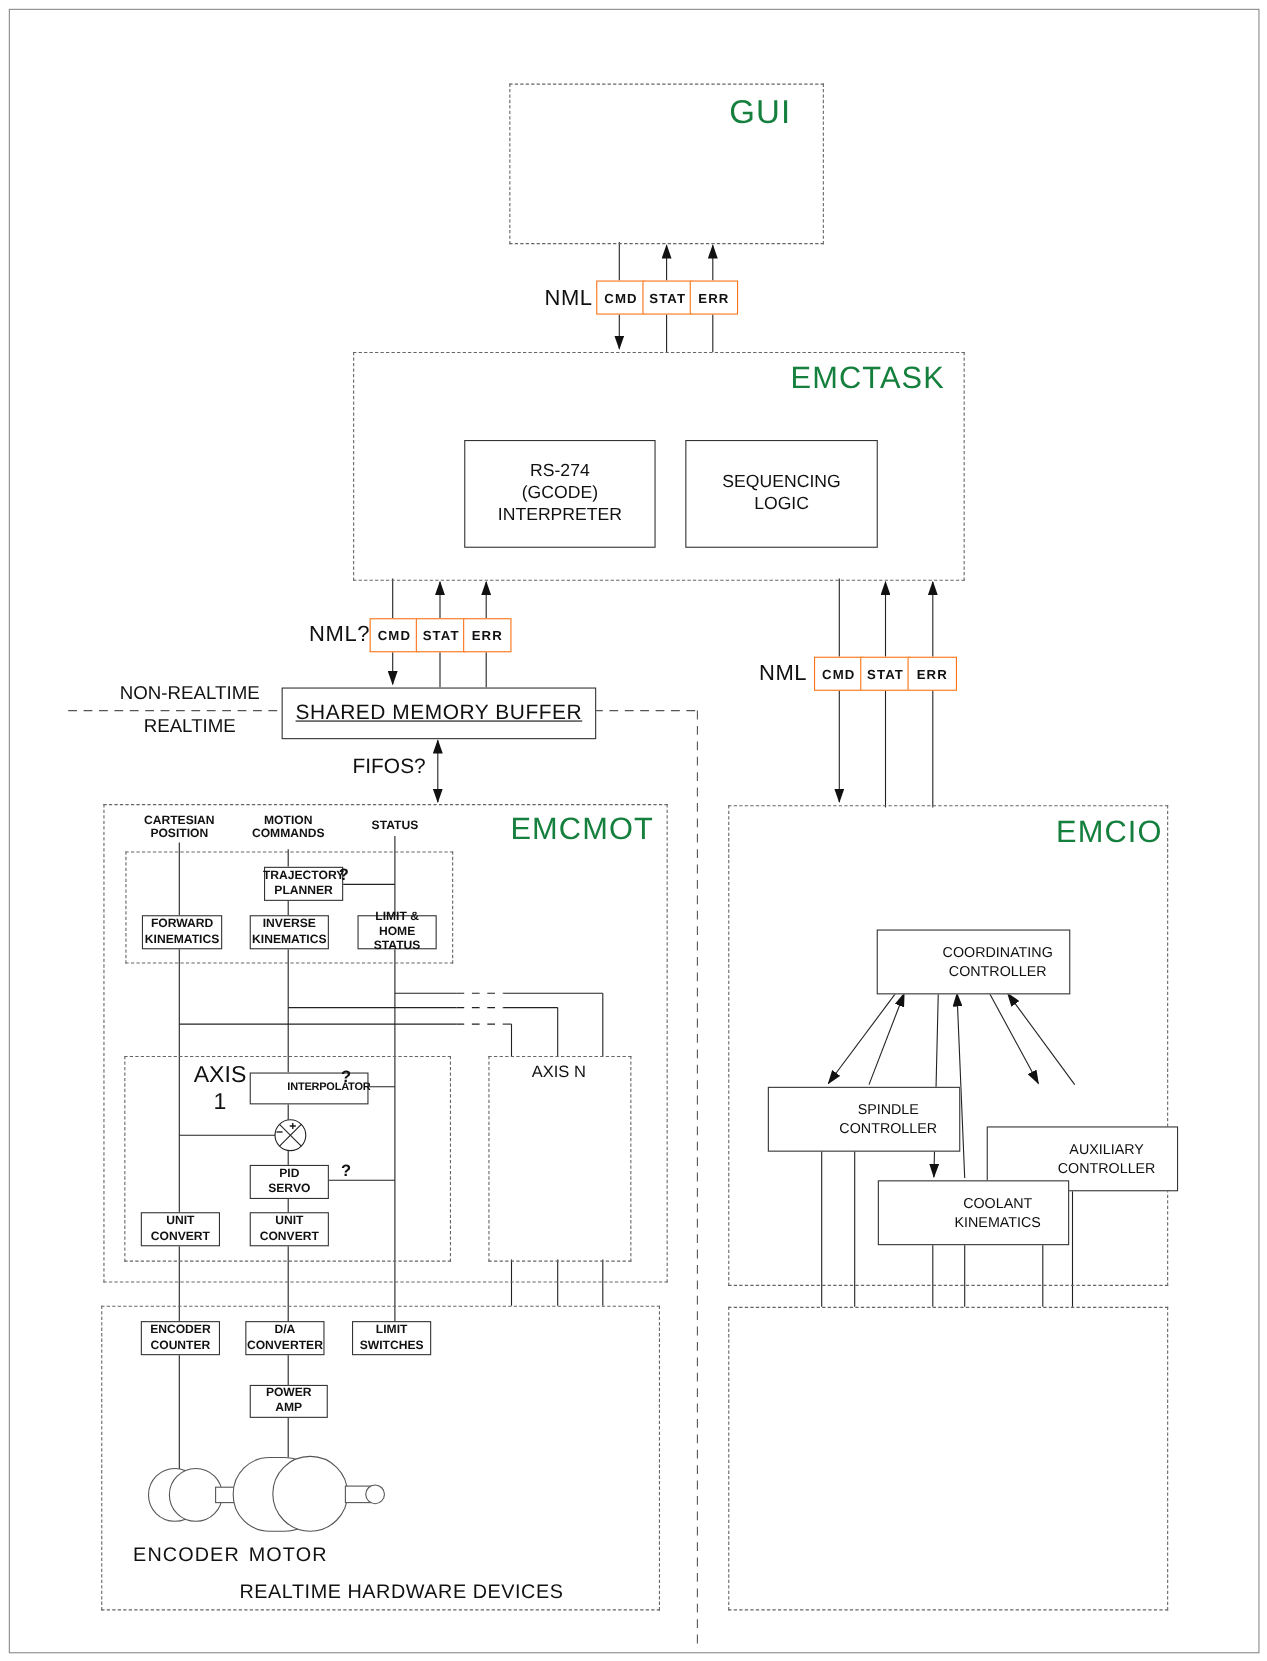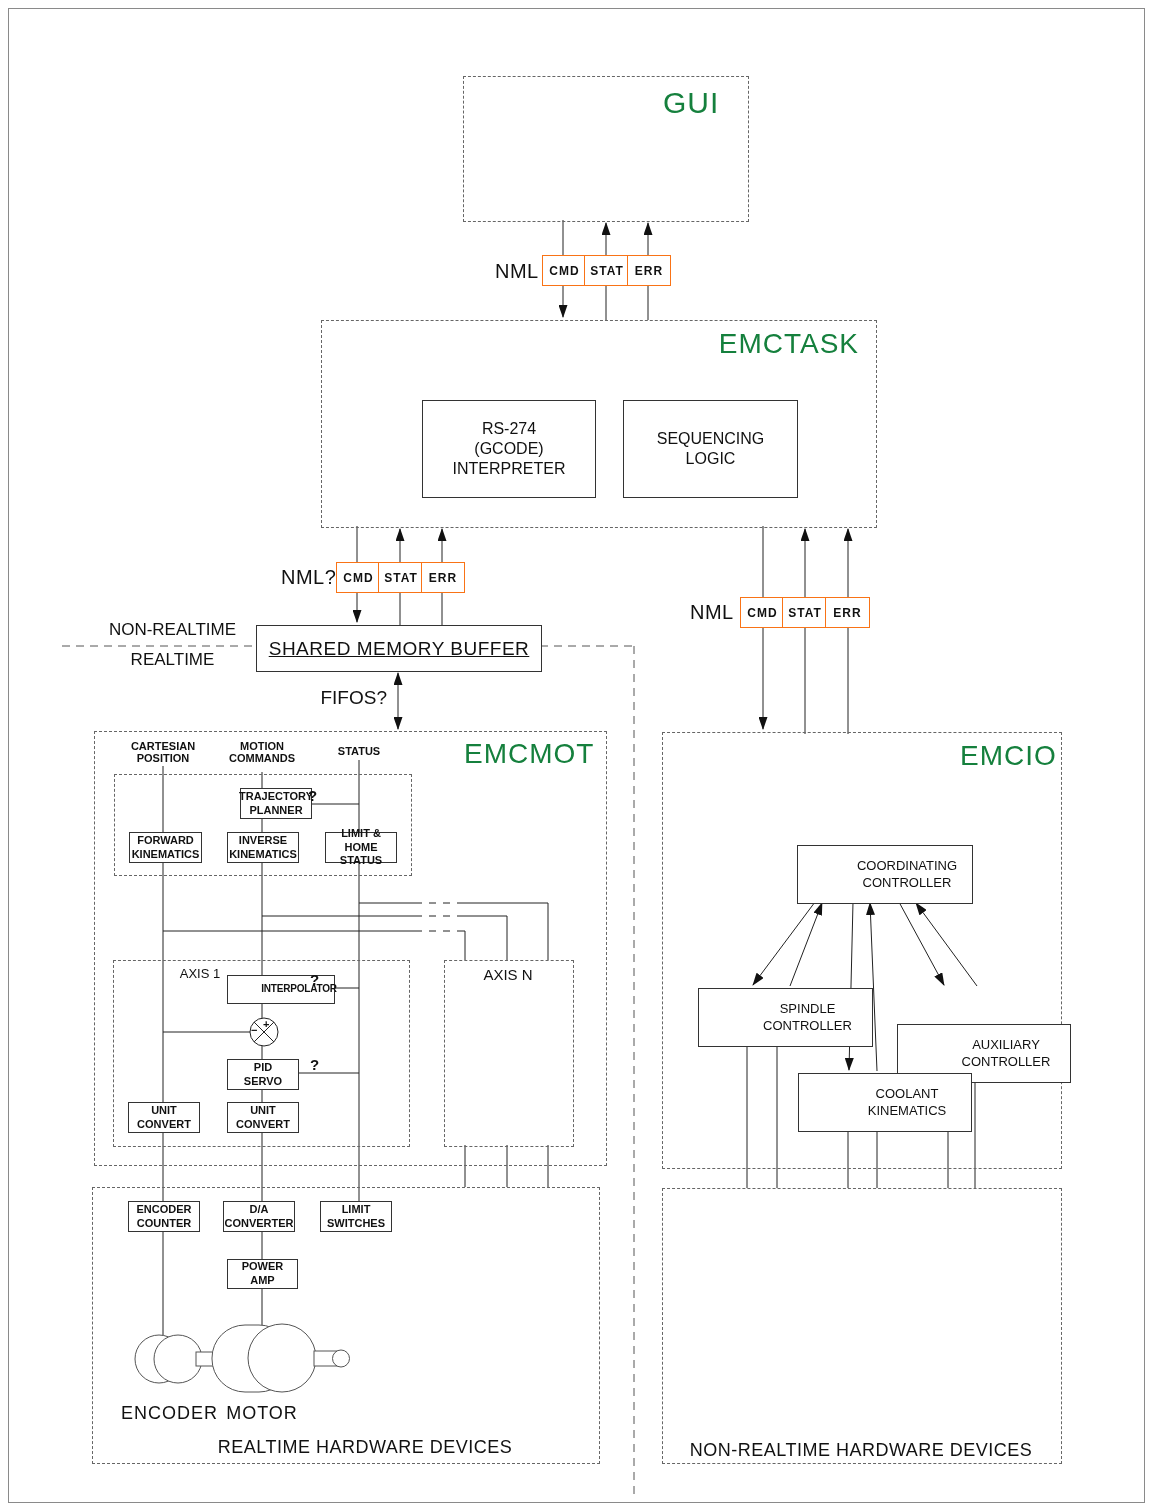--- a/index.html
+++ b/index.html
@@ -194,7 +194,7 @@
   <div class="box small" style="left:325px;top:832px;width:70px;height:29px;">LIMIT &amp; HOME
 STATUS</div>
 
-  <div class="lbl ctr" style="left:170px;top:966px;width:60px;font-size:13px;">AXIS 1</div>
+  <div class="lbl ctr" style="left:170px;top:966px;width:60px;font-size:21px;">AXIS 1</div>
   <div class="lbl ctr" style="left:471px;top:966px;width:74px;font-size:15px;">AXIS N</div>
 
   <div class="box tiny" style="left:227px;top:975px;width:70px;height:27px;padding-left:36px;">INTERPOLATOR</div>

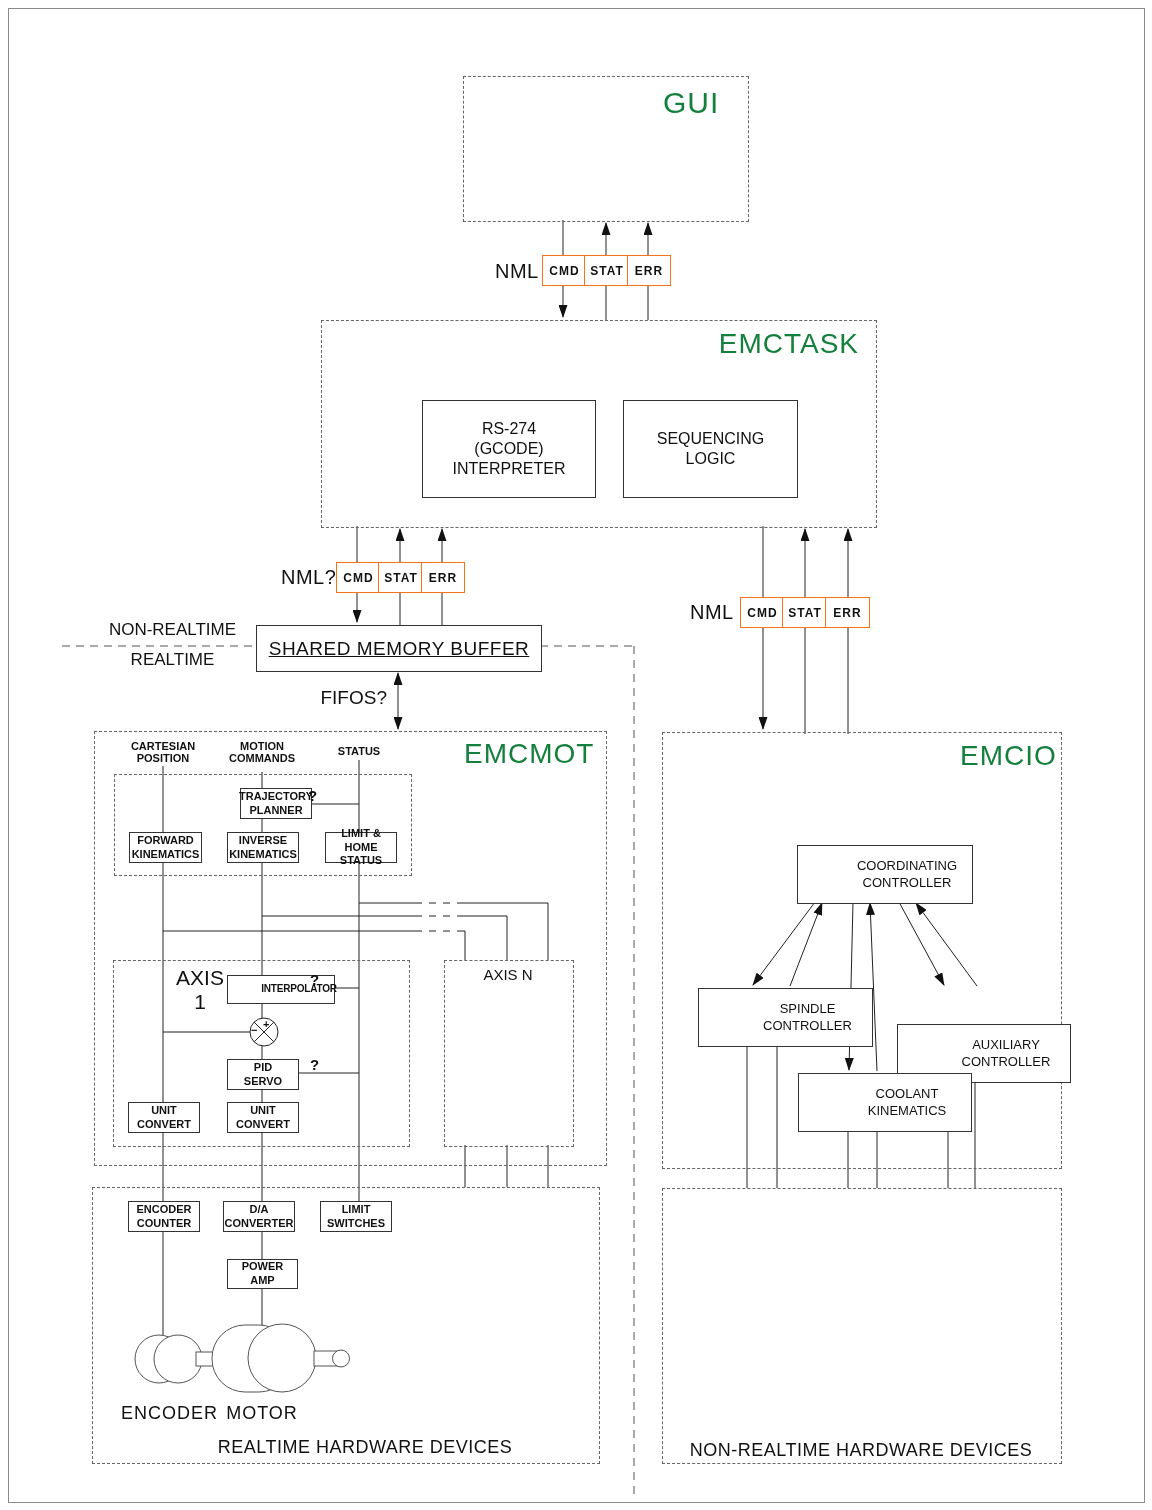--- a/index.html
+++ b/index.html
@@ -234,7 +234,6 @@
   <div class="lbl ctr" style="left:226px;top:1403px;width:72px;font-size:18px;letter-spacing:1px;">MOTOR</div>
 
   <div class="lbl ctr" style="left:132px;top:1437px;width:466px;font-size:18px;letter-spacing:0.5px;">REALTIME HARDWARE DEVICES</div>
-  <div class="lbl ctr" style="left:662px;top:1440px;width:398px;font-size:18px;letter-spacing:0.5px;">NON-REALTIME HARDWARE DEVICES</div>
 </div>
 
 </body></html>

